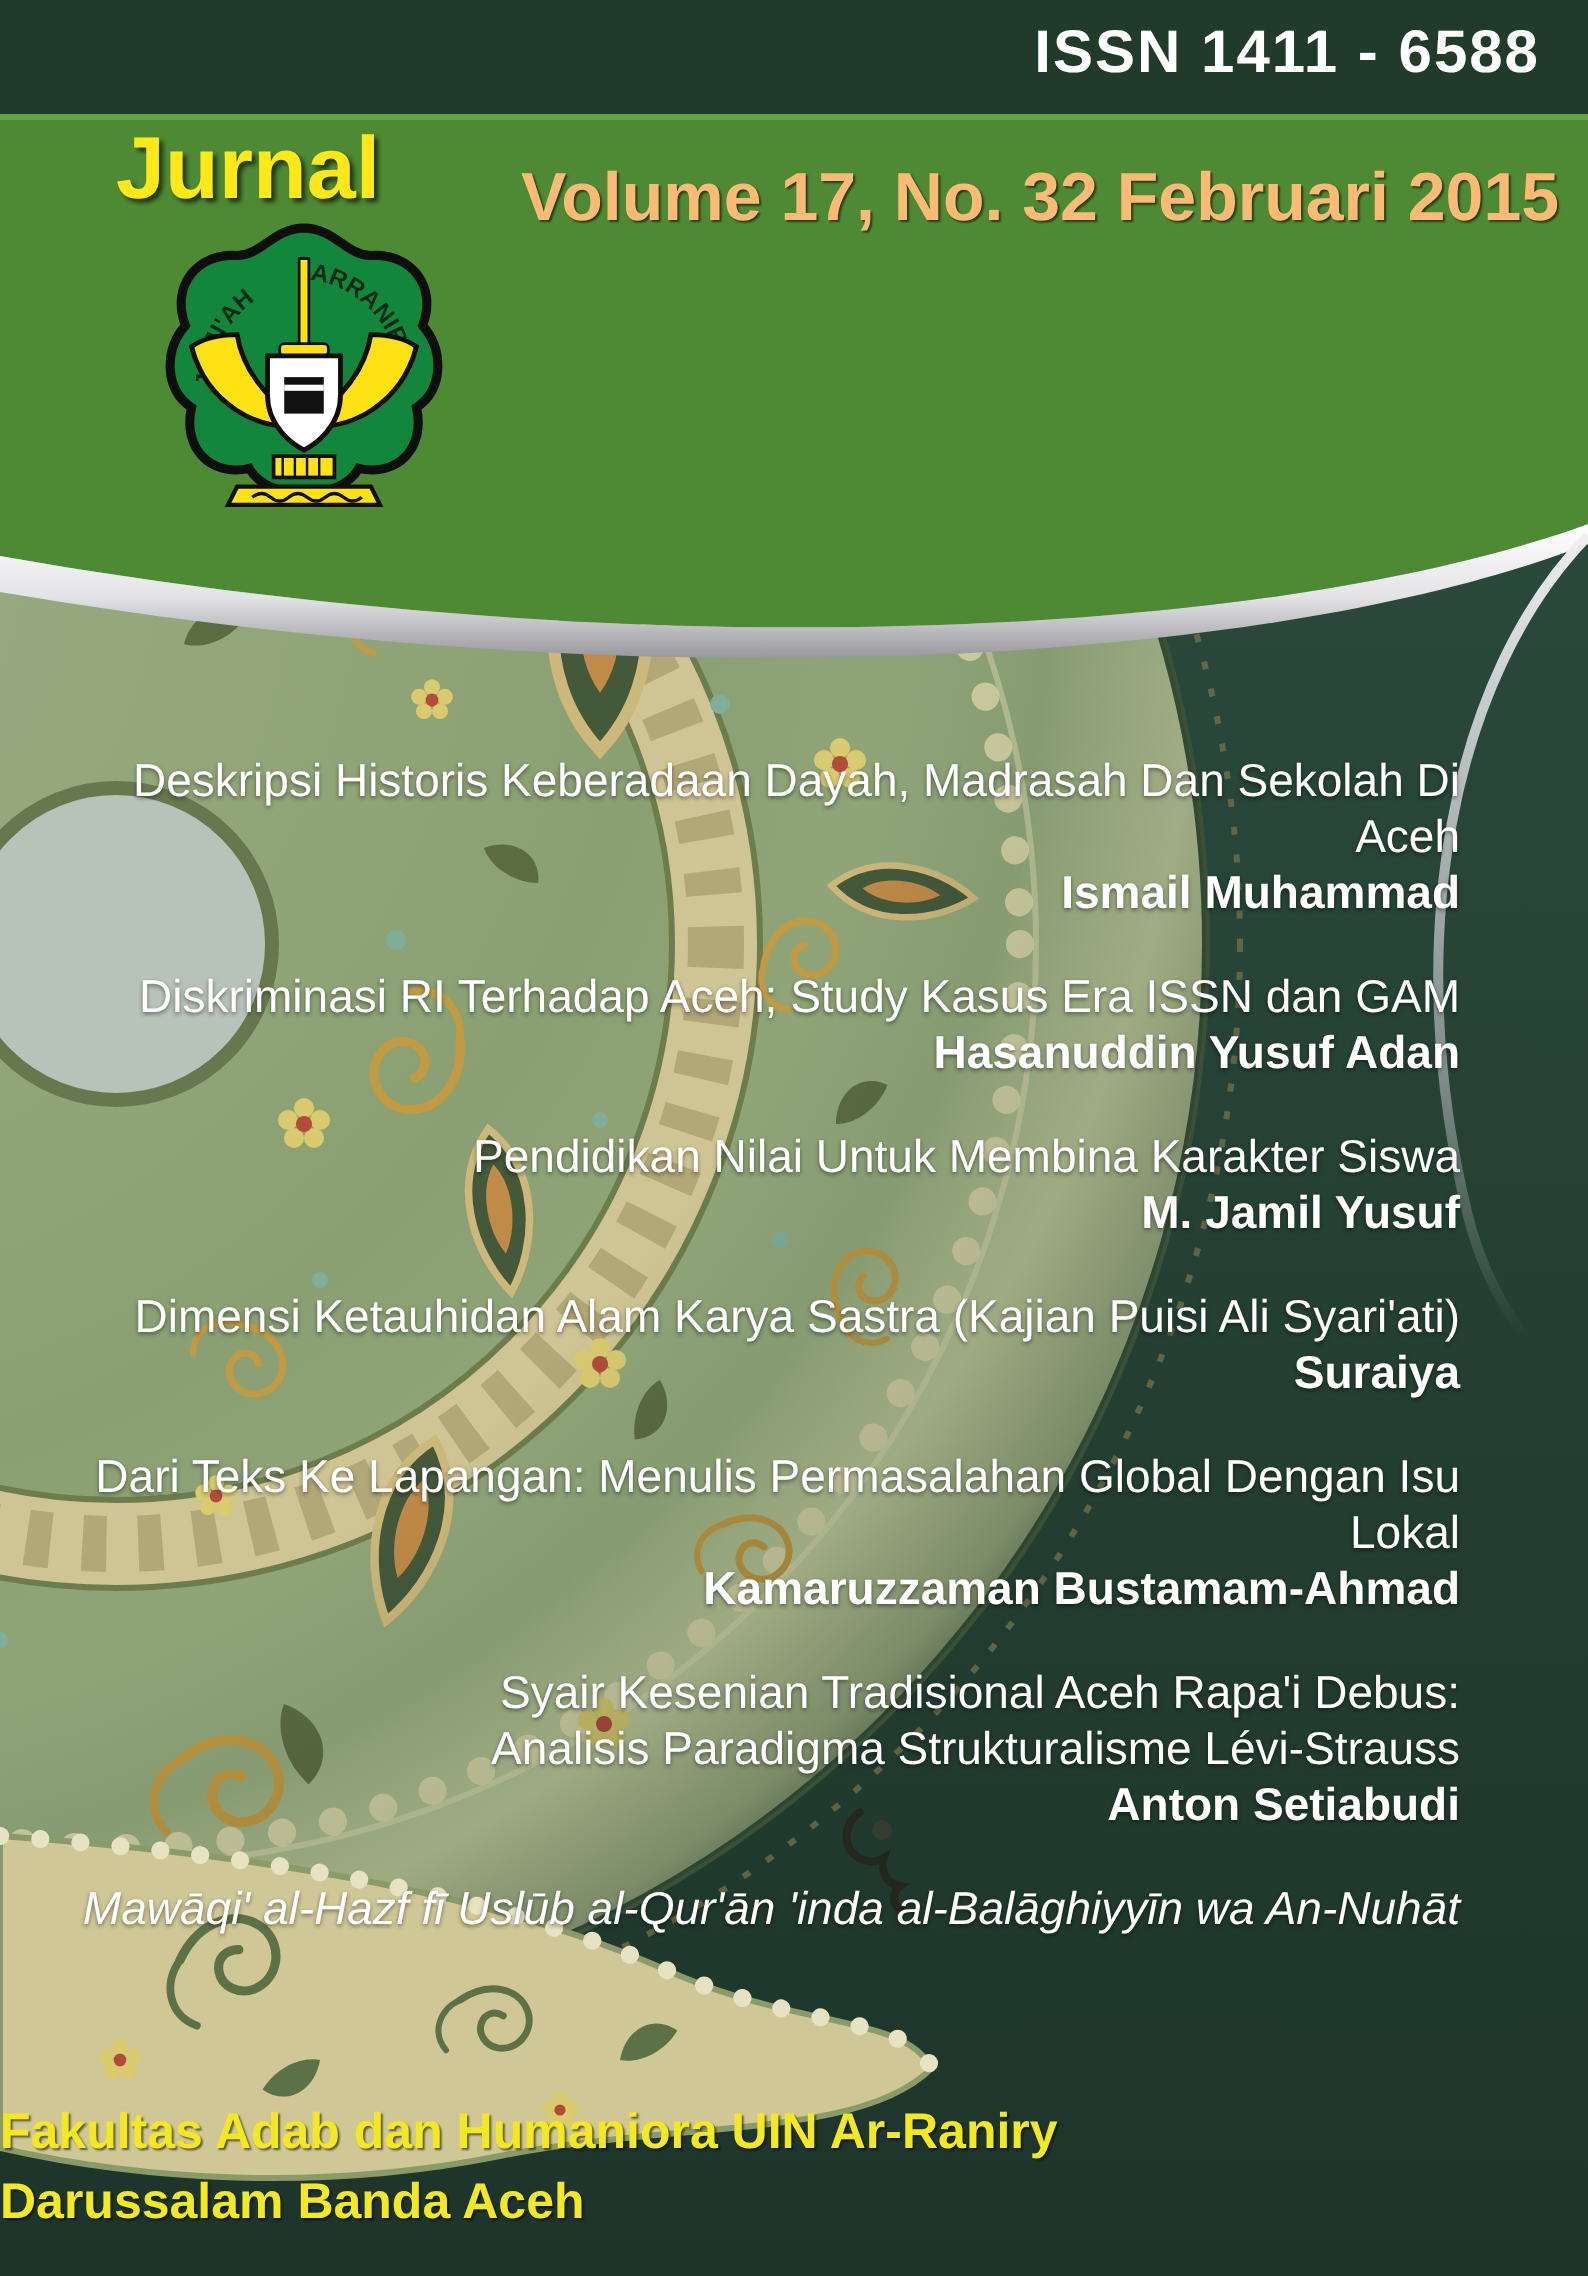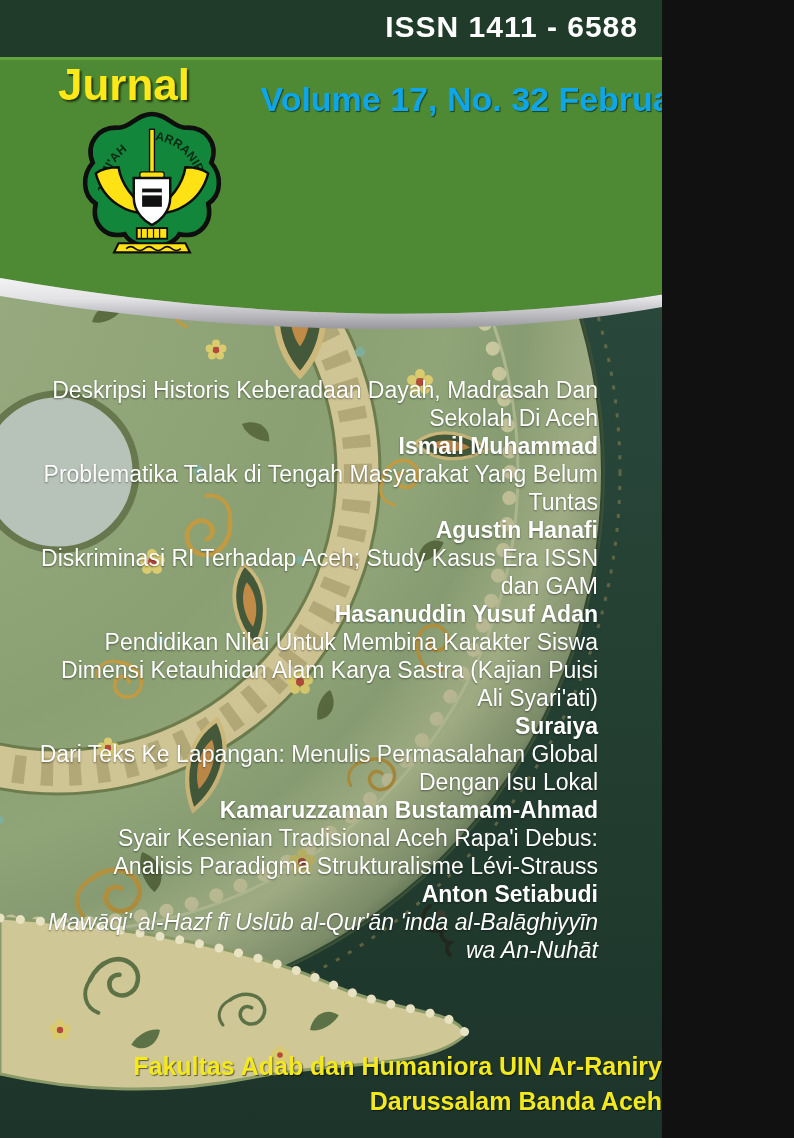--- a/index.html
+++ b/index.html
@@ -4,7 +4,7 @@
 <style>
   html,body{margin:0;padding:0;background:#111;}
   .cover{
-    position:relative;width:662px;height:1138px;overflow:hidden;
+    position:relative;width:794px;height:1138px;overflow:hidden;
     font-family:"Liberation Sans","DejaVu Sans",sans-serif;
     background:#223d30;
   }

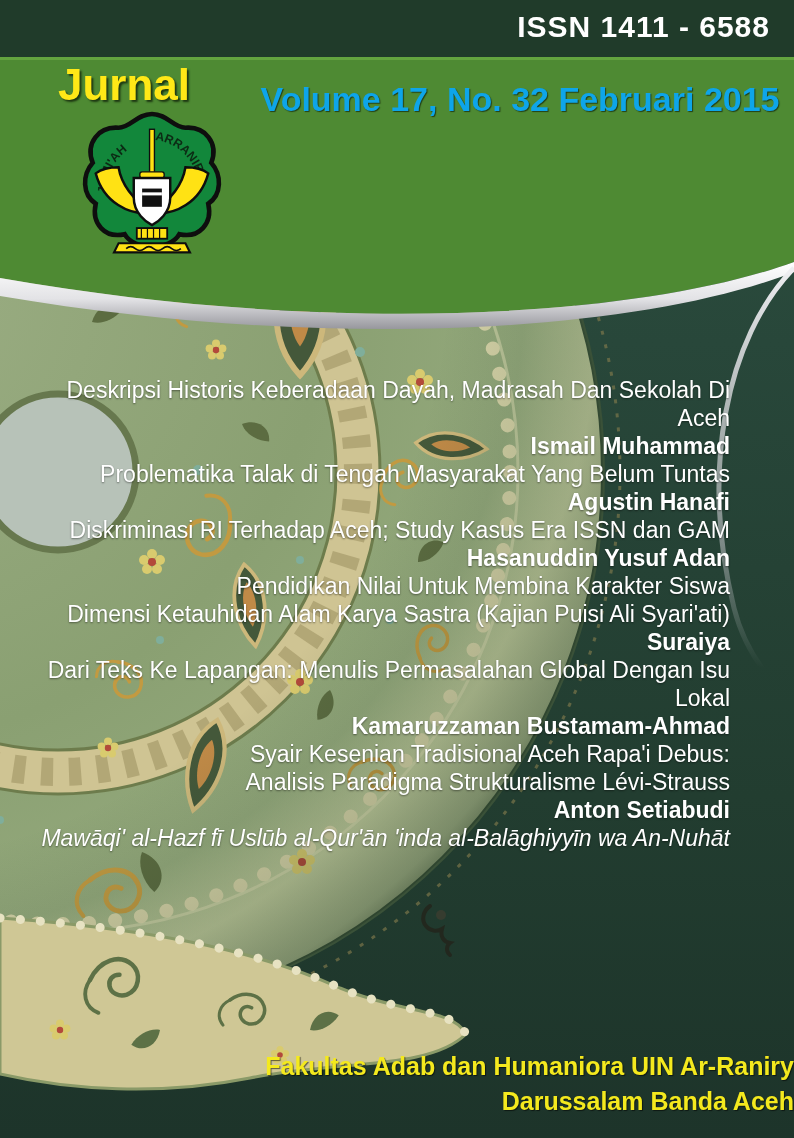--- a/index.html
+++ b/index.html
@@ -28,7 +28,7 @@
                 5px 5px 0 #6b6b71,7px 7px 0 #3d3d43,9px 9px 6px rgba(4,18,8,.7);
   }
   .edition{
-    margin-top:10px;font-size:34px;font-weight:bold;color:#0ea5e9;
+    margin-top:10px;font-size:34px;font-weight:bold;color:#fdba74;
     text-shadow:1px 1px 1px rgba(20,40,12,.75);
   }
   .articles{

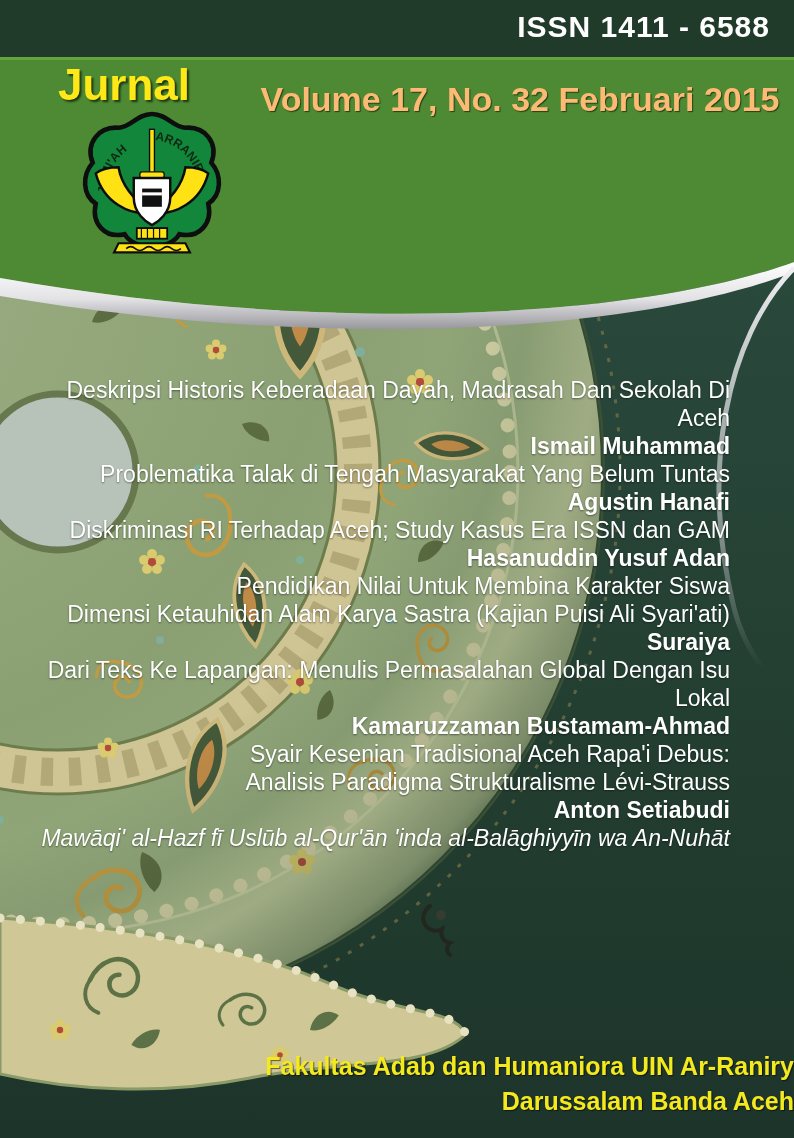--- a/index.html
+++ b/index.html
@@ -33,7 +33,7 @@
   }
   .articles{
     left:36px;right:64px;top:376px;display:flex;flex-direction:column;
-    gap:0;text-align:right;color:#ffffff;
+    gap:24px;text-align:right;color:#ffffff;
   }
   .a-title{font-size:23px;line-height:28px;white-space:pre-line;
     text-shadow:0 1px 2px rgba(0,0,0,.45);}

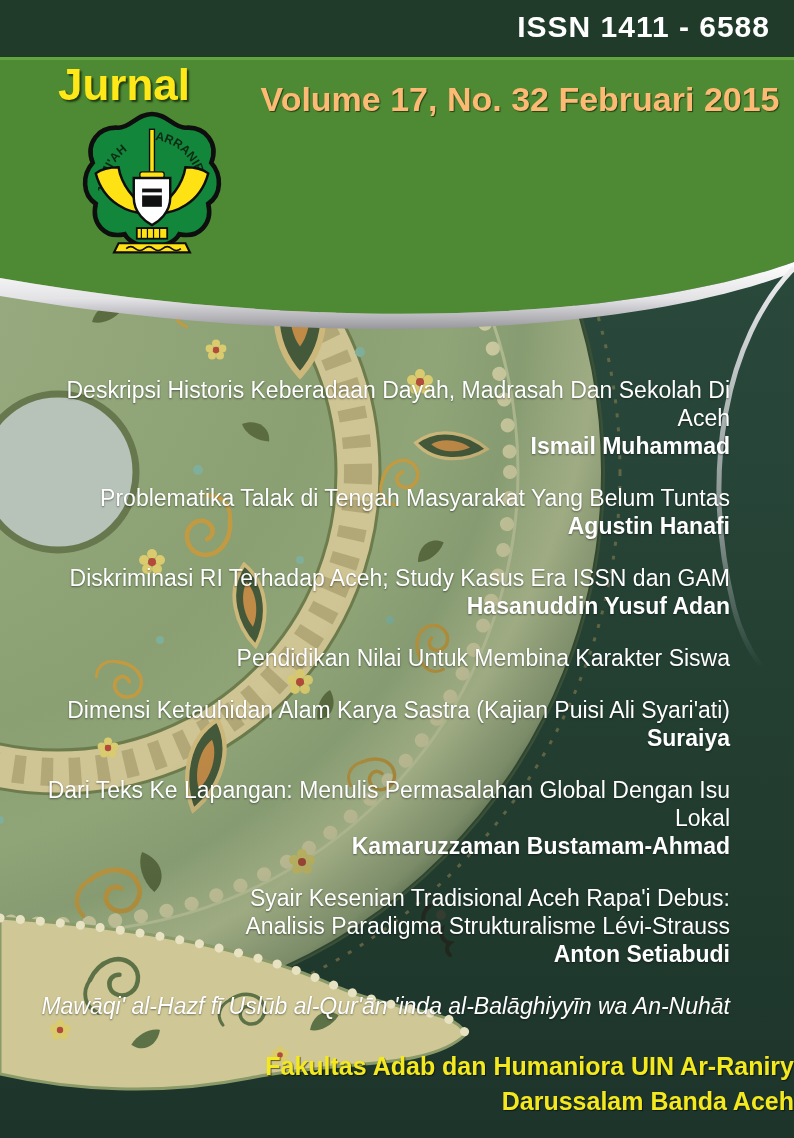--- a/index.html
+++ b/index.html
@@ -234,10 +234,6 @@
       <div class="a-author">Ismail Muhammad</div>
     </div>
     <div>
-      <div class="a-title">Problematika Talak di Tengah Masyarakat Yang Belum Tuntas</div>
-      <div class="a-author">Agustin Hanafi</div>
-    </div>
-    <div>
       <div class="a-title">Diskriminasi RI Terhadap Aceh; Study Kasus Era ISSN dan GAM</div>
       <div class="a-author">Hasanuddin Yusuf Adan</div>
     </div>

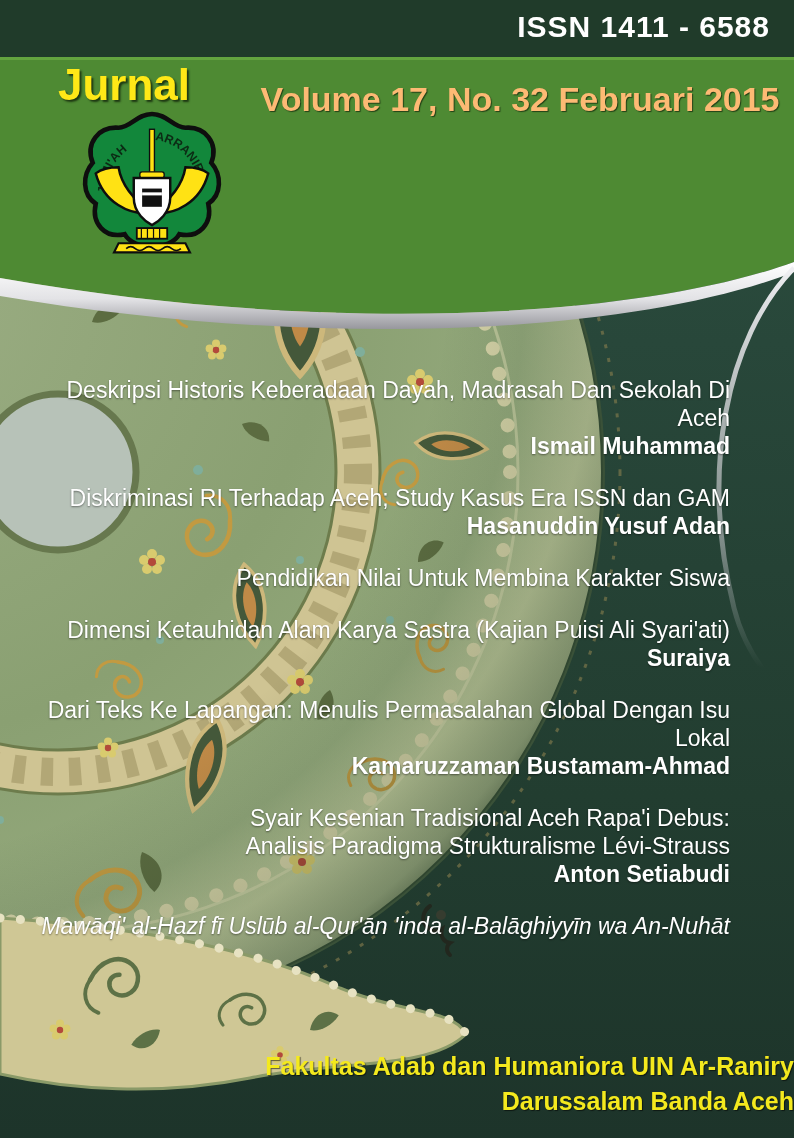--- a/index.html
+++ b/index.html
@@ -239,6 +239,7 @@
     </div>
     <div>
       <div class="a-title">Pendidikan Nilai Untuk Membina Karakter Siswa</div>
+      <div class="a-author">M. Jamil Yusuf</div>
     </div>
     <div>
       <div class="a-title">Dimensi Ketauhidan Alam Karya Sastra (Kajian Puisi Ali Syari'ati)</div>

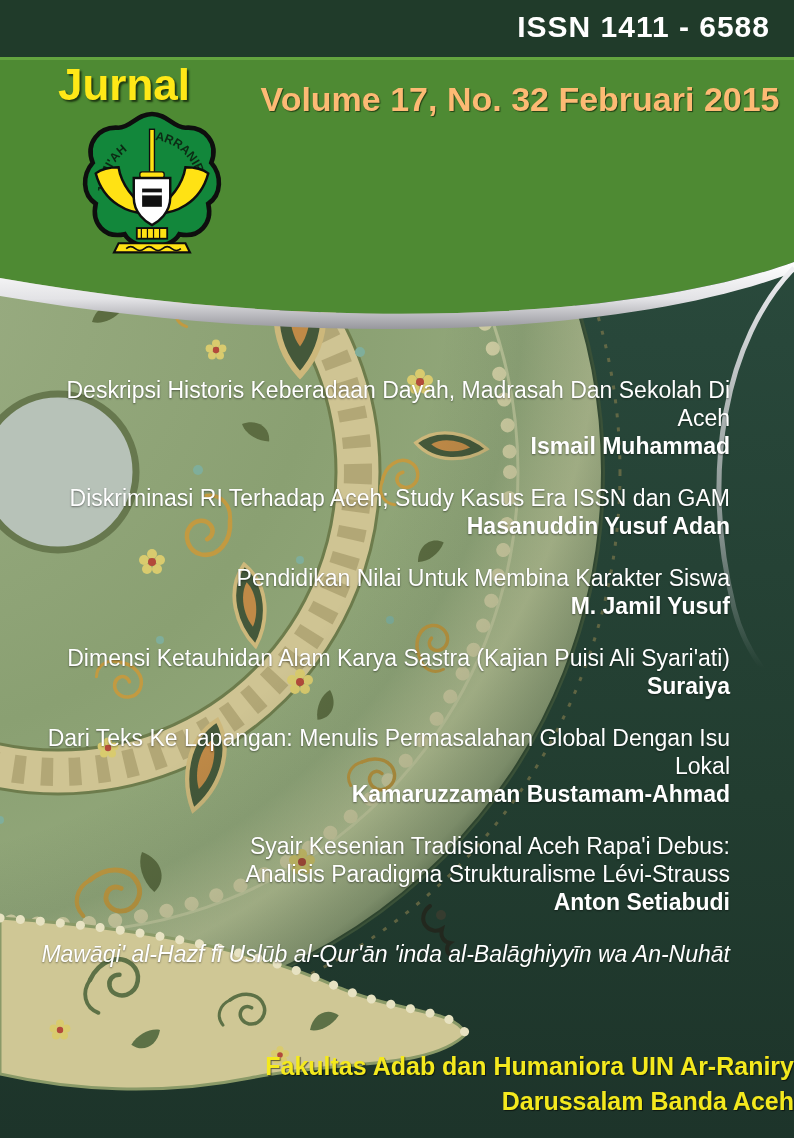--- a/index.html
+++ b/index.html
@@ -41,7 +41,7 @@
   .a-author{font-size:23px;line-height:28px;font-weight:bold;
     text-shadow:0 1px 2px rgba(0,0,0,.45);}
   .footer{
-    left:0;right:0;top:1049px;text-align:right;color:#f4e91e;
+    left:0;right:0;top:1049px;text-align:left;color:#f4e91e;
     font-weight:bold;font-size:25px;line-height:35px;
     text-shadow:1px 1px 1px rgba(0,0,0,.55);
   }

